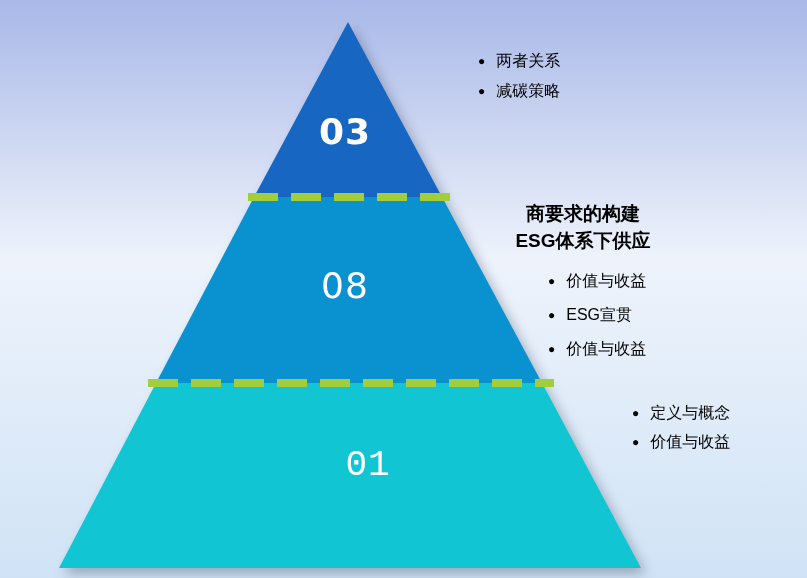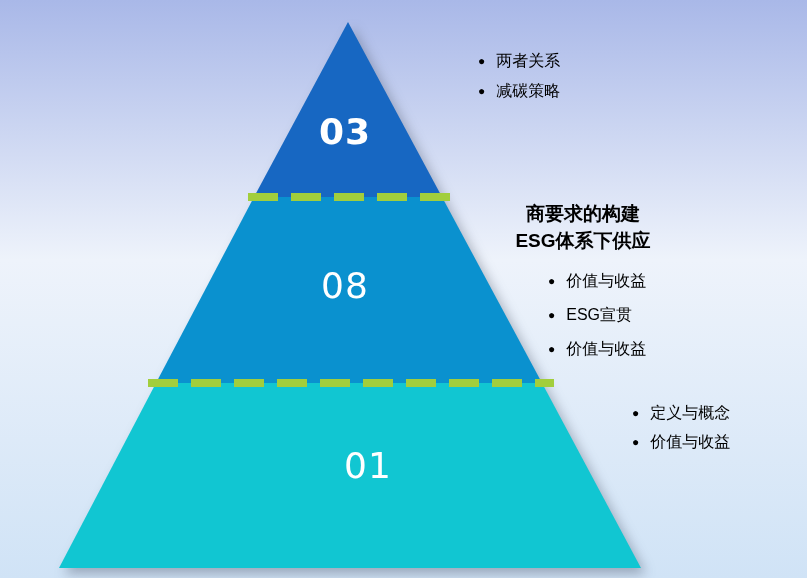--- a/index.html
+++ b/index.html
@@ -38,7 +38,7 @@
   }
   .label-03 { left: 285px; top: 112px; font-weight: bold; }
   .label-02 { left: 285px; top: 266px; }
-  .label-01 { left: 308px; top: 446px; }
+  .label-01 { left: 308px; top: 446px; font-family: Liberation Mono, monospace; }
 
   .section {
     position: absolute;

